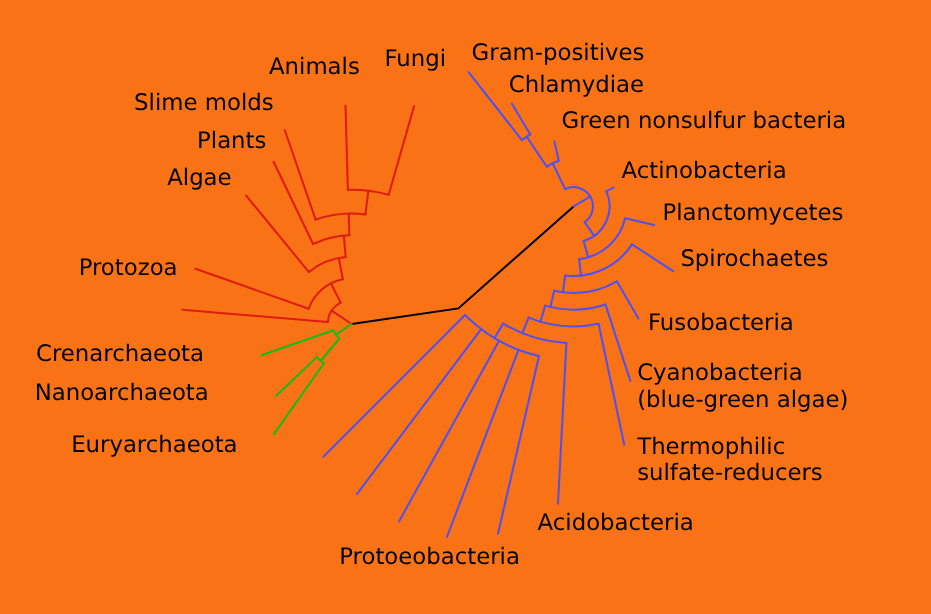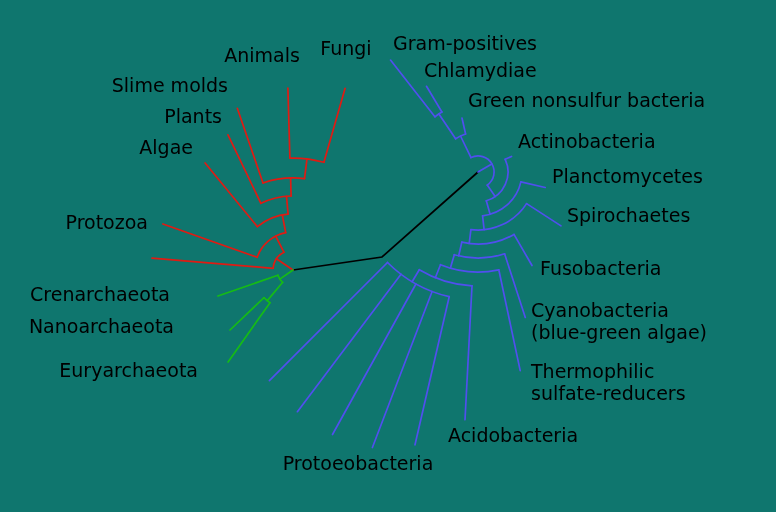--- a/index.html
+++ b/index.html
@@ -11,7 +11,7 @@
     position: relative;
     width: 776px;
     height: 512px;
-    background: #0f766e;
+    background: #f97316;
     overflow: hidden;
   }
   svg {

